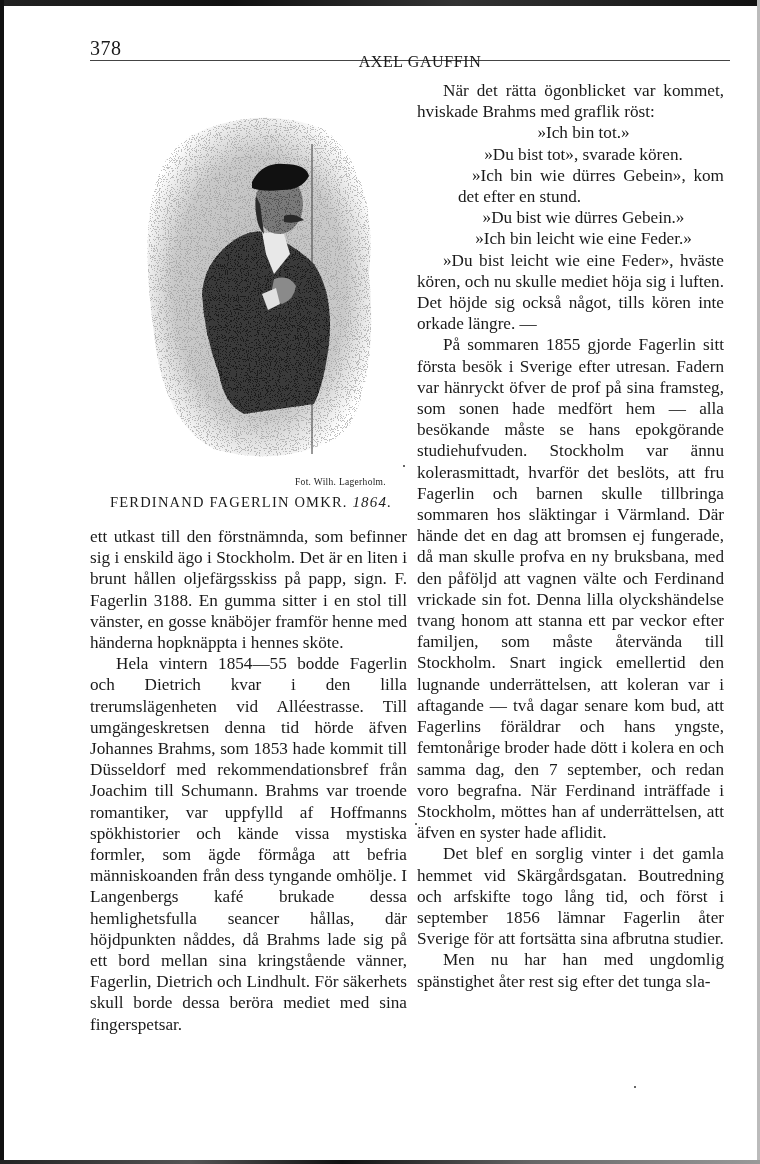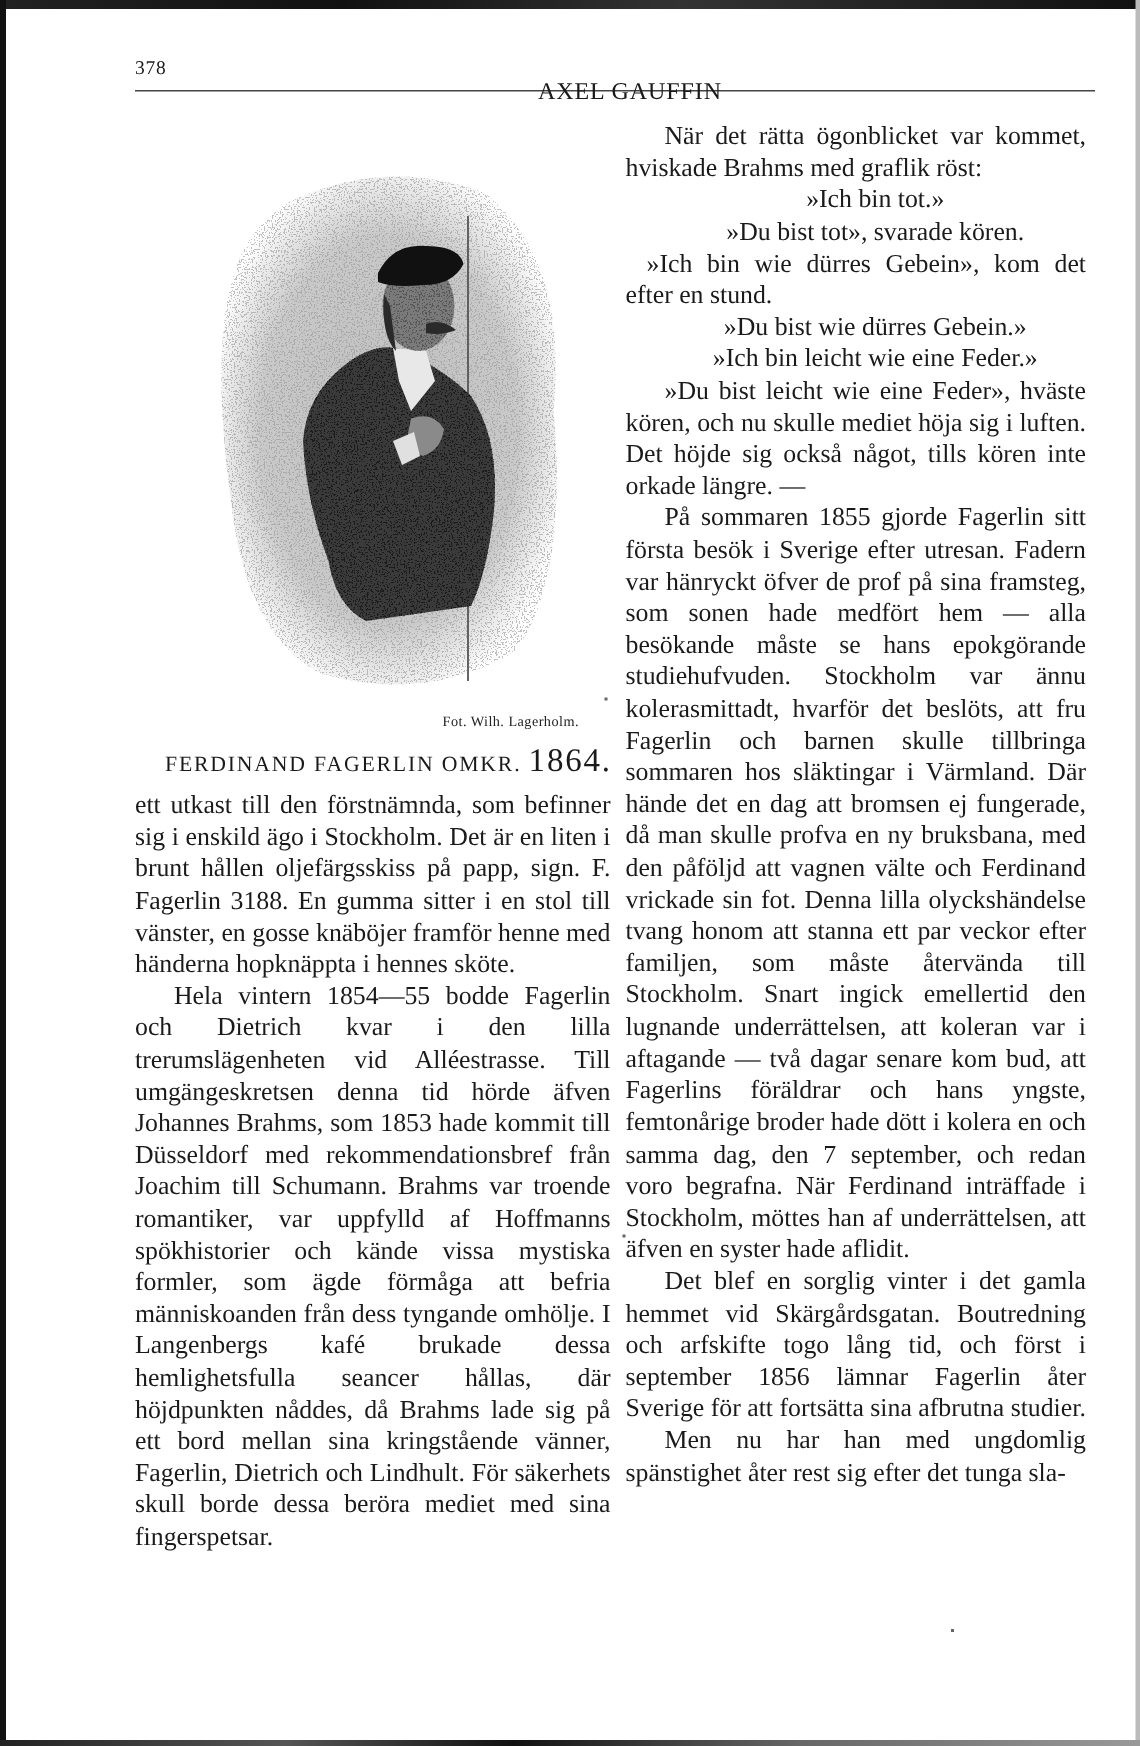--- a/index.html
+++ b/index.html
@@ -39,7 +39,7 @@
     }
     .page-number {
       position: absolute; left: 0; top: 3px;
-      font-size: 13px;
+      font-size: 20px;
       letter-spacing: 0.5px;
     }
     .running-title {

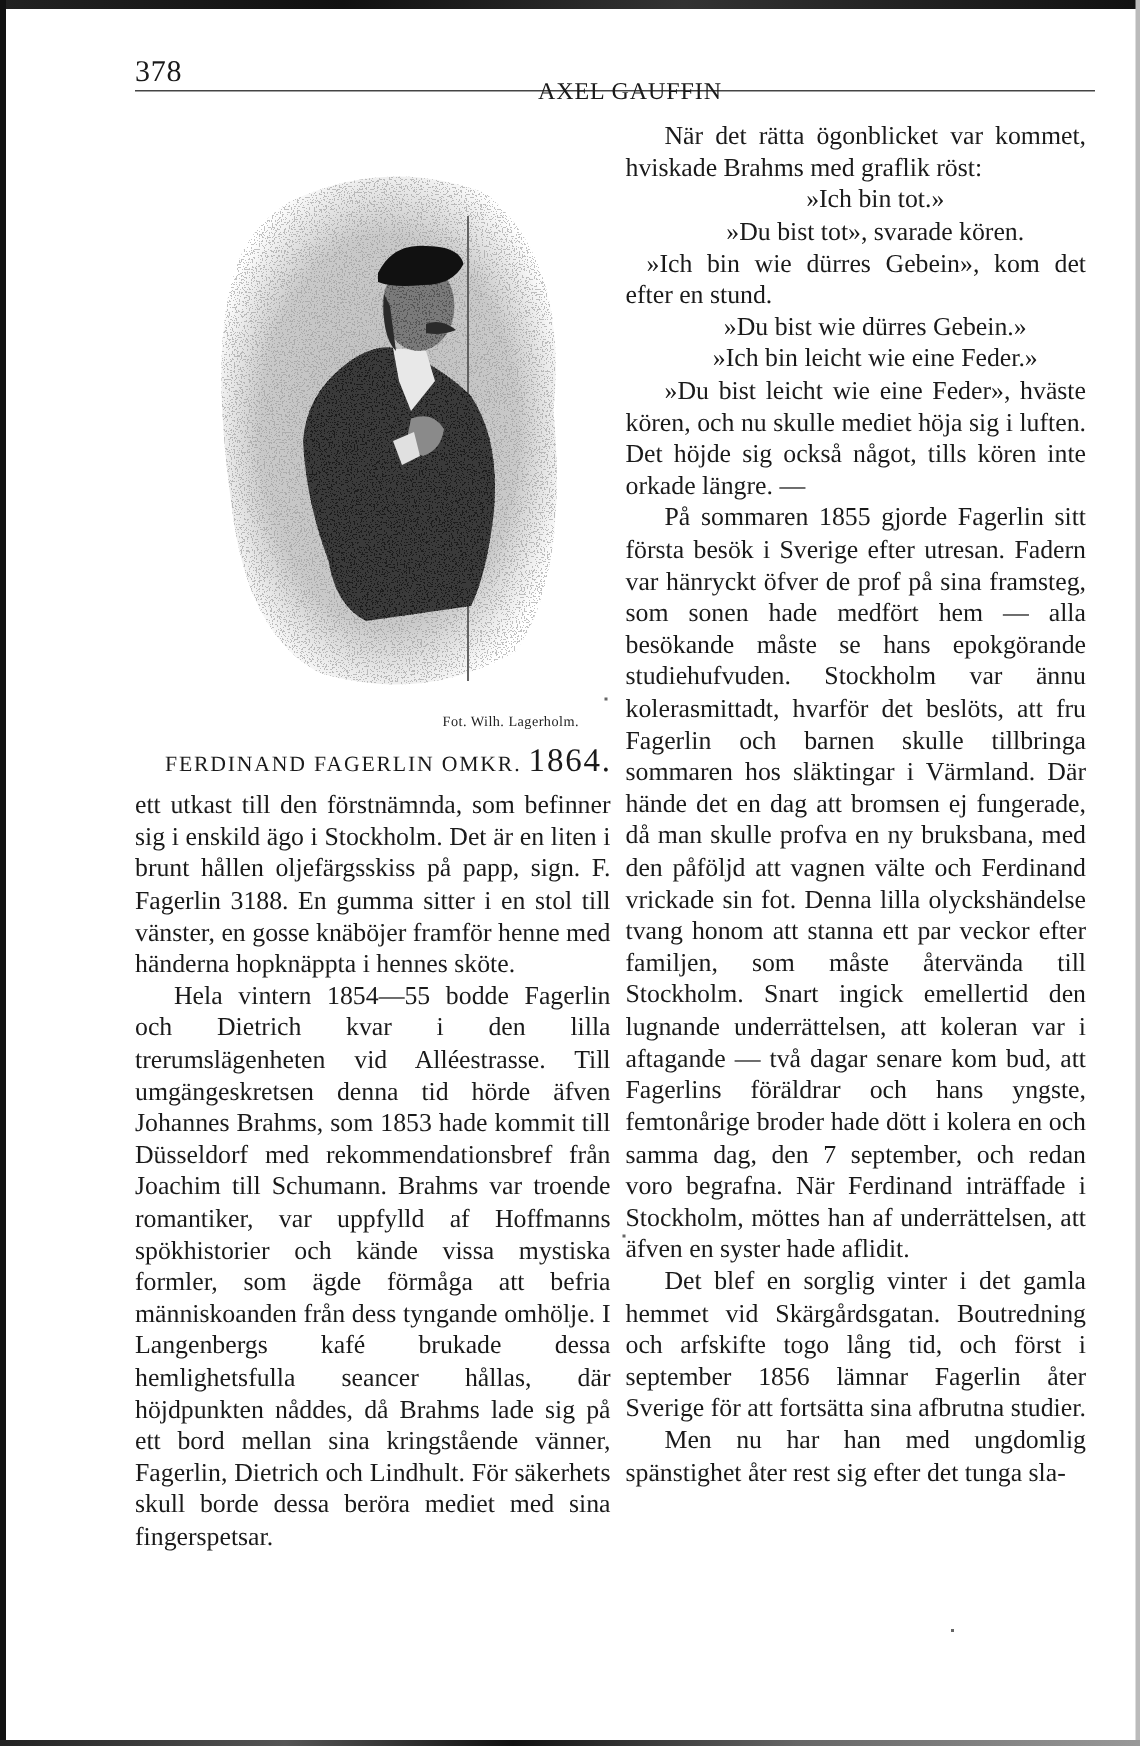--- a/index.html
+++ b/index.html
@@ -66,7 +66,7 @@
     }
     .column p.indent { text-indent: 26px; }
     .column p.quote { text-indent: 26px; text-align: center; }
-    .column p.quote-hang { text-indent: 14px; }
+    .column p.quote-hang { text-indent: 14px; margin-left: 41px; }
 
     .figure {
       position: absolute;

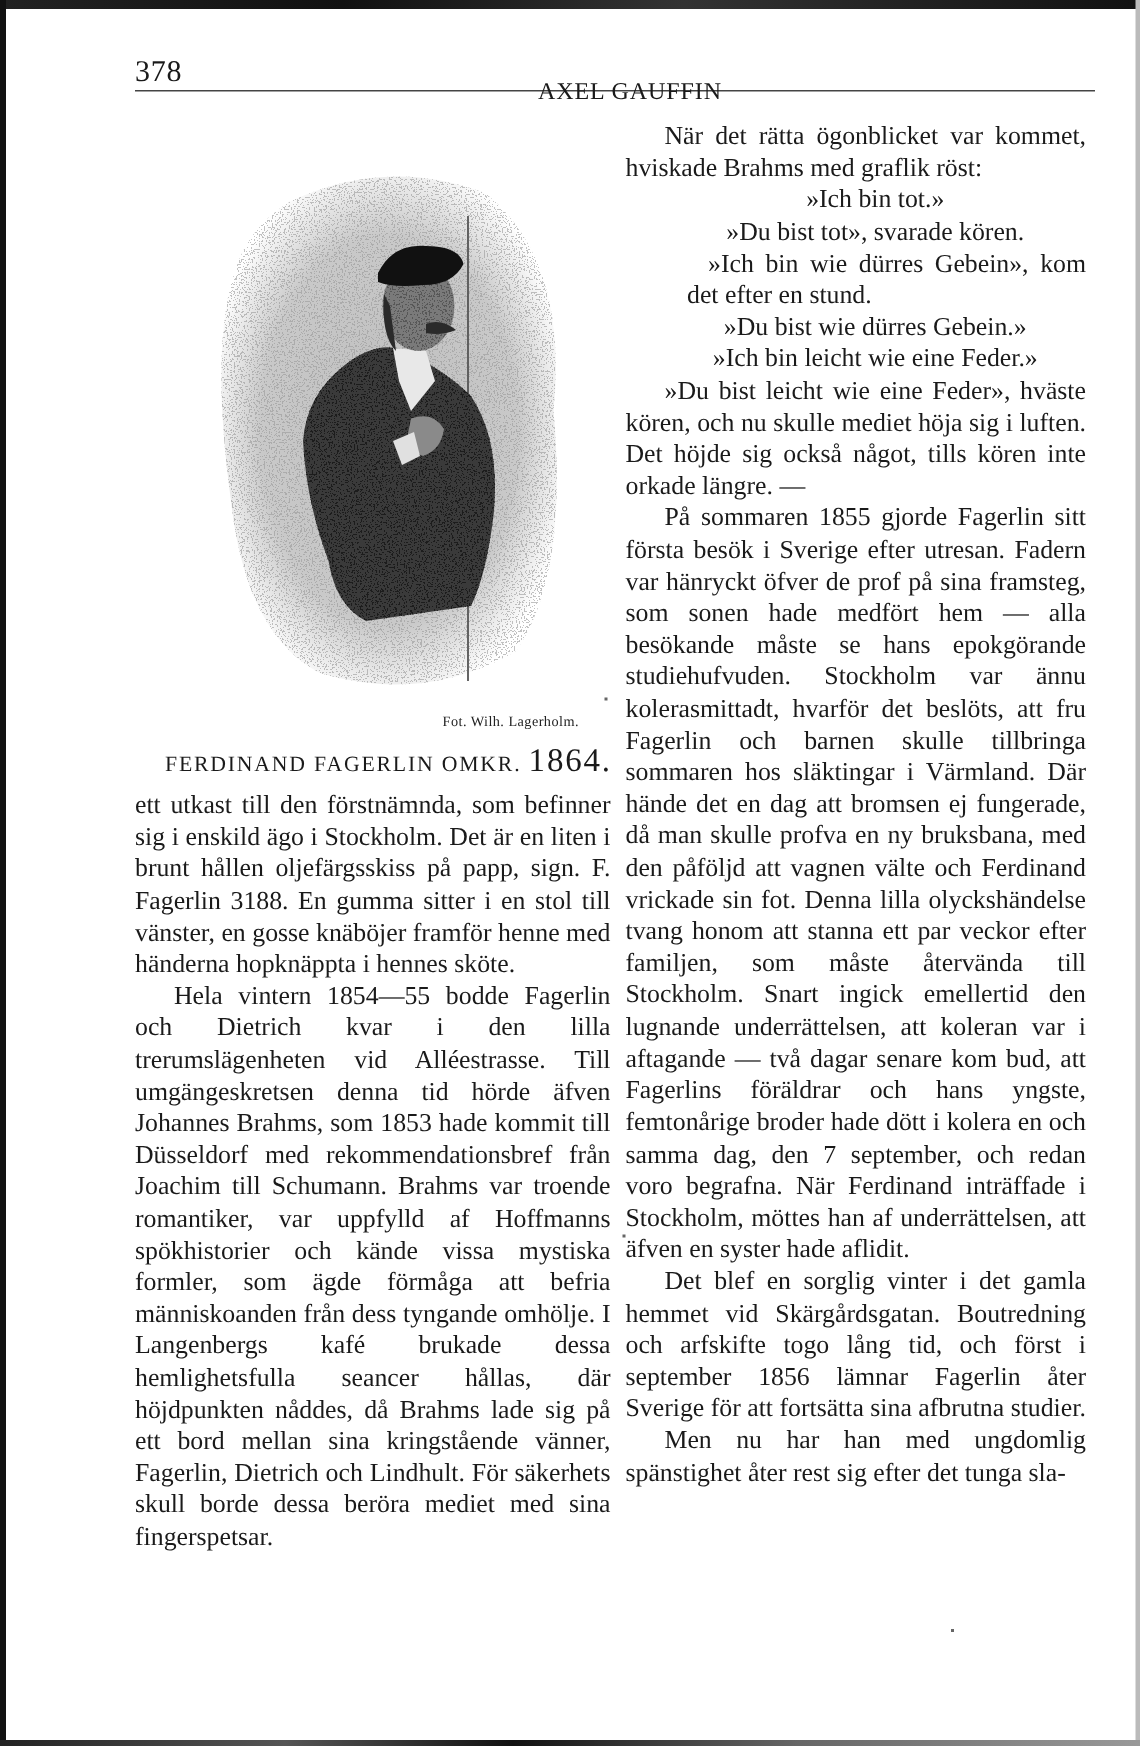--- a/index.html
+++ b/index.html
@@ -90,7 +90,7 @@
       letter-spacing: 1.2px;
       white-space: nowrap;
     }
-    .figure-caption .year { font-size: 22px; }
+    .figure-caption .year { font-size: 15px; font-style: italic; }
 
     .speck { position: absolute; width: 2px; height: 2px; background: #666; }
   </style>

